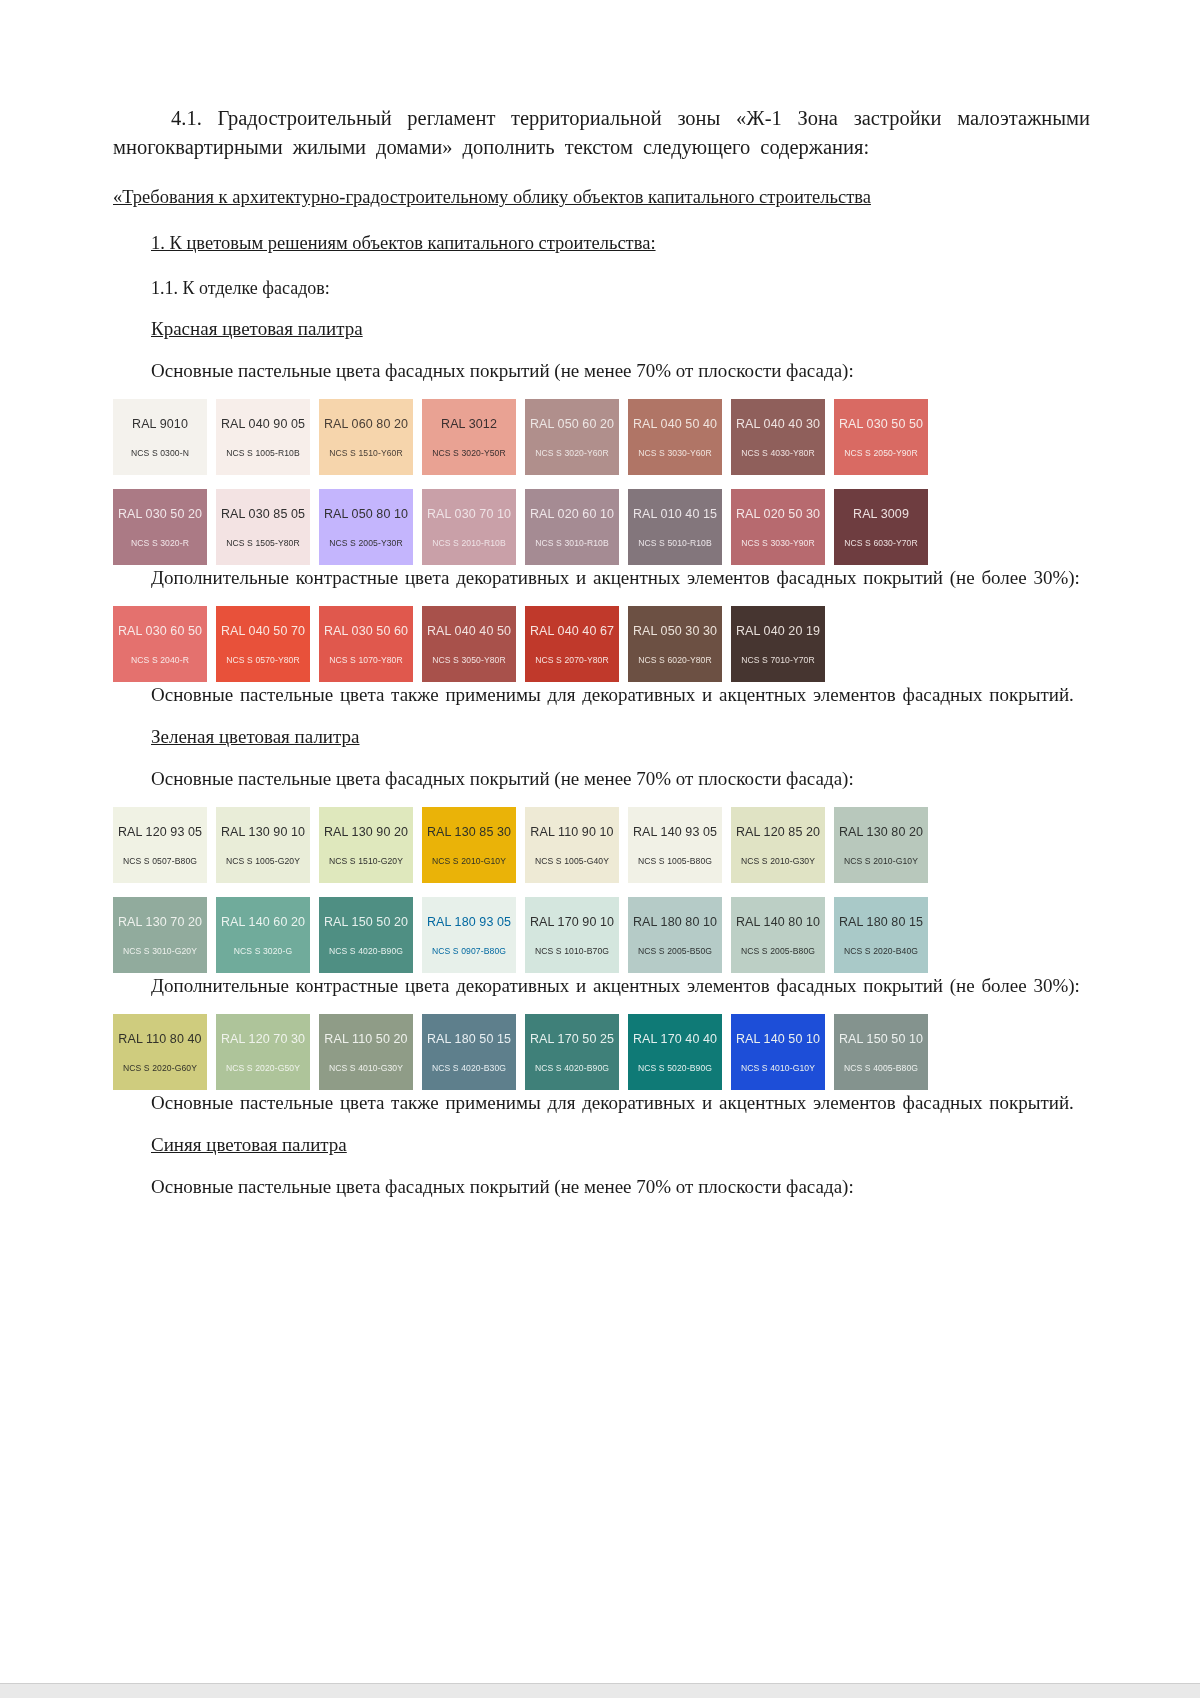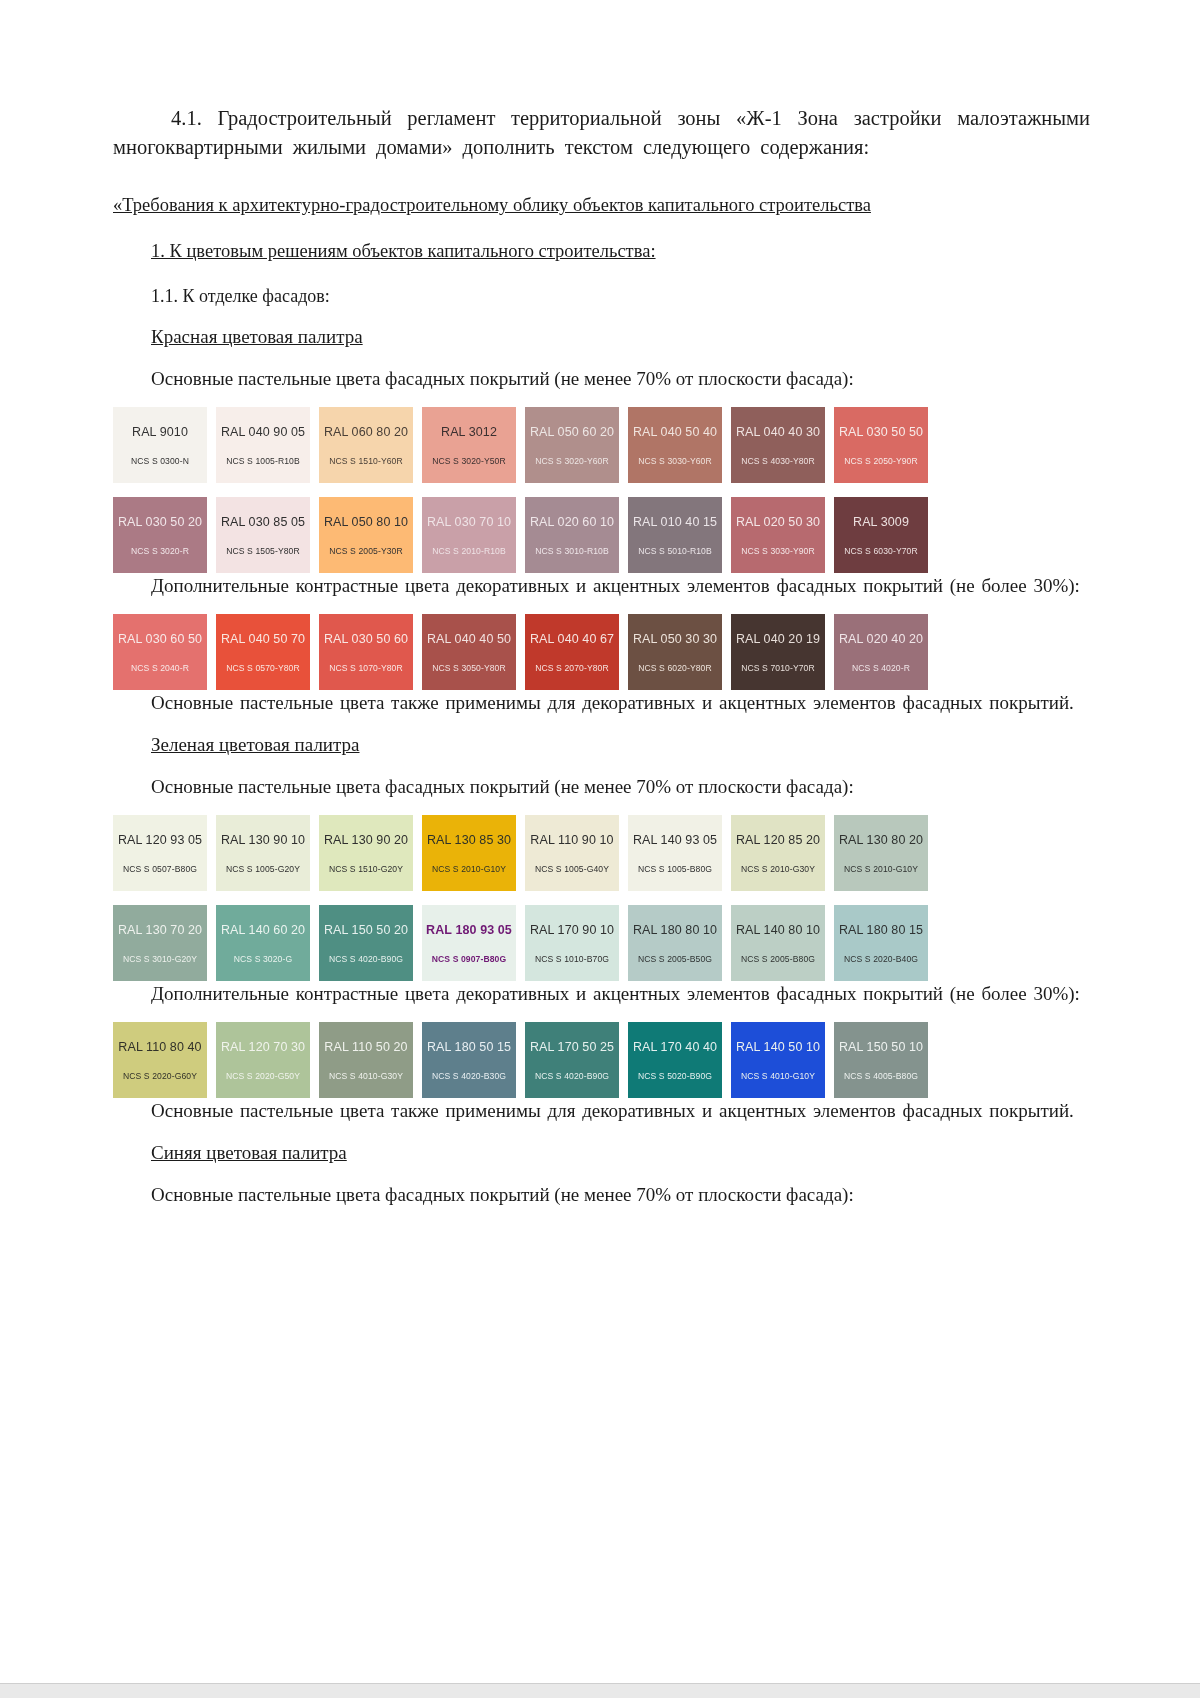--- a/index.html
+++ b/index.html
@@ -41,7 +41,7 @@
     word-spacing: 5px;
   }
   p.lead-quote {
-    margin-top: 30px;
+    margin-top: 22px;
     font-size: 18.5px;
   }
   .u { text-decoration: underline; }

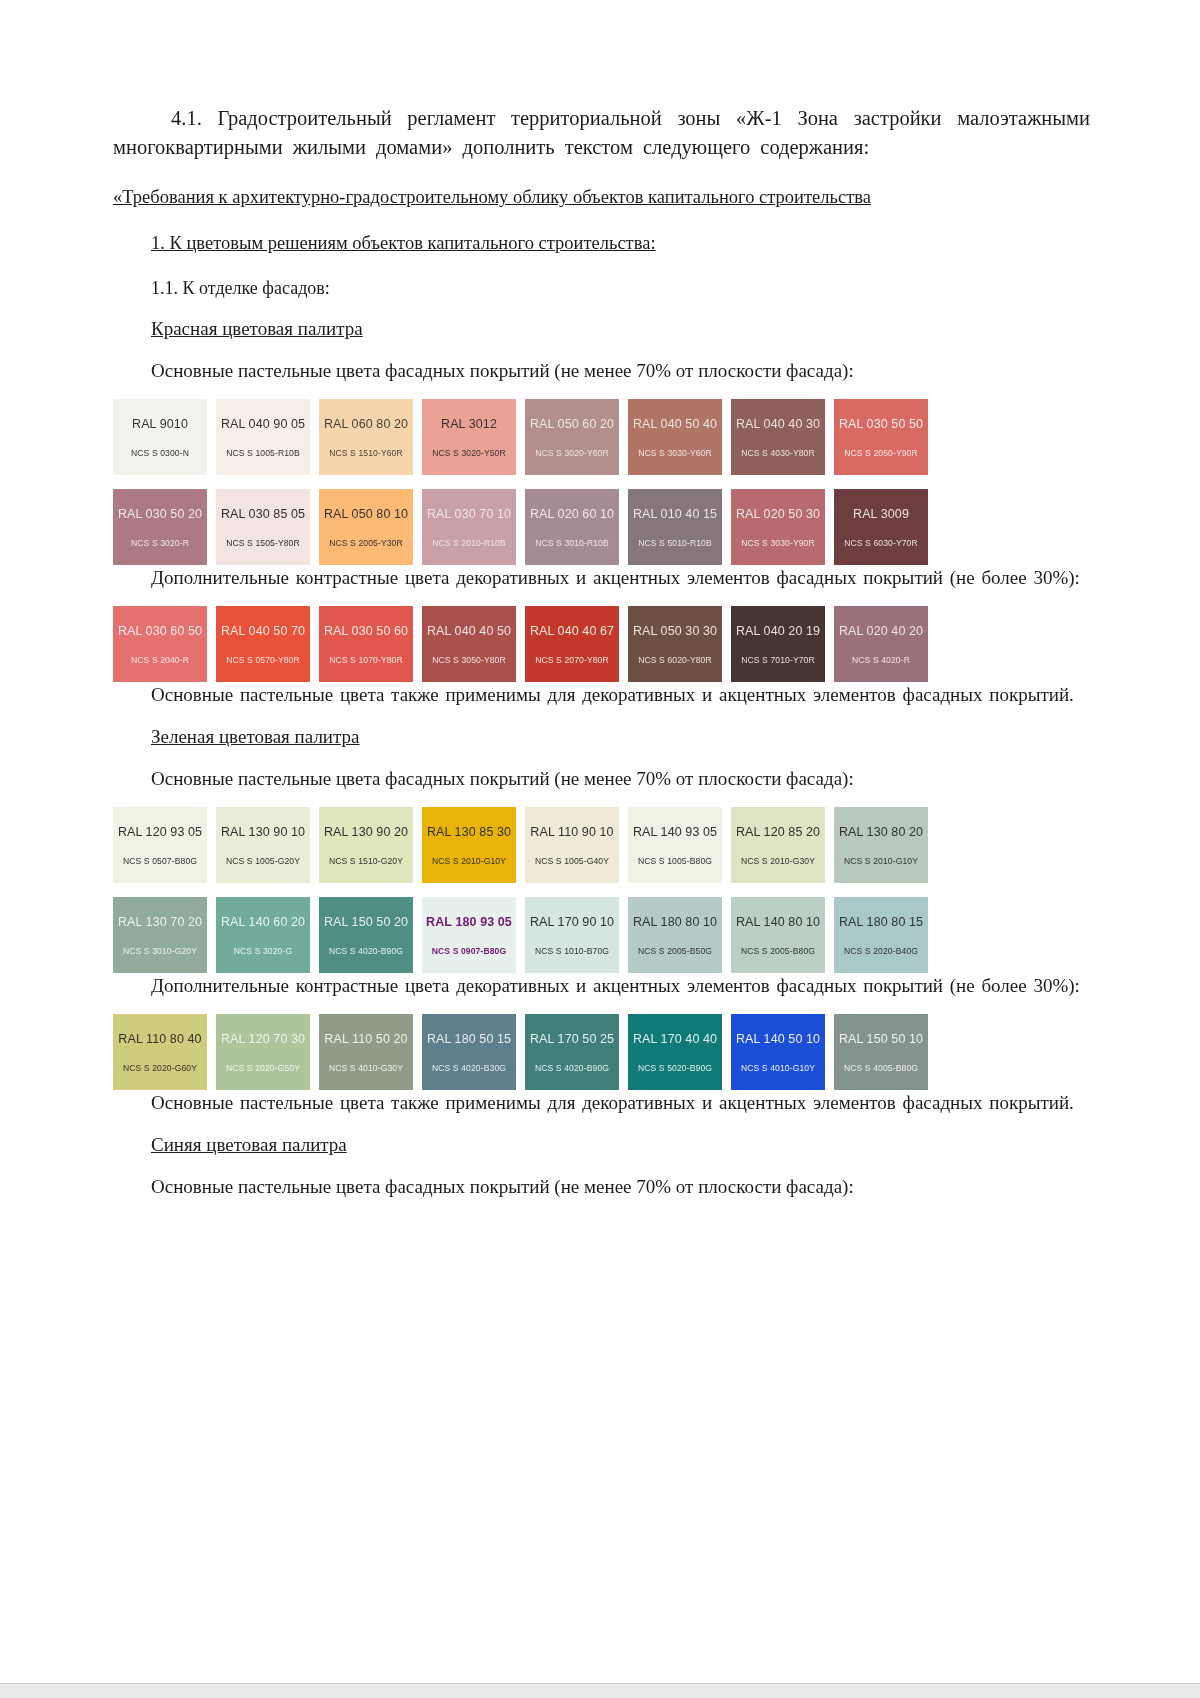--- a/index.html
+++ b/index.html
@@ -162,7 +162,7 @@
       <span class="ral">RAL 030 85 05</span>
       <span class="ncs">NCS S 1505-Y80R</span>
     </div>
-    <div class="swatch" style="background: #fdba74; color: rgb(51, 51, 51);">
+    <div class="swatch" style="background: #c4b5fd; color: rgb(51, 51, 51);">
       <span class="ral">RAL 050 80 10</span>
       <span class="ncs">NCS S 2005-Y30R</span>
     </div>

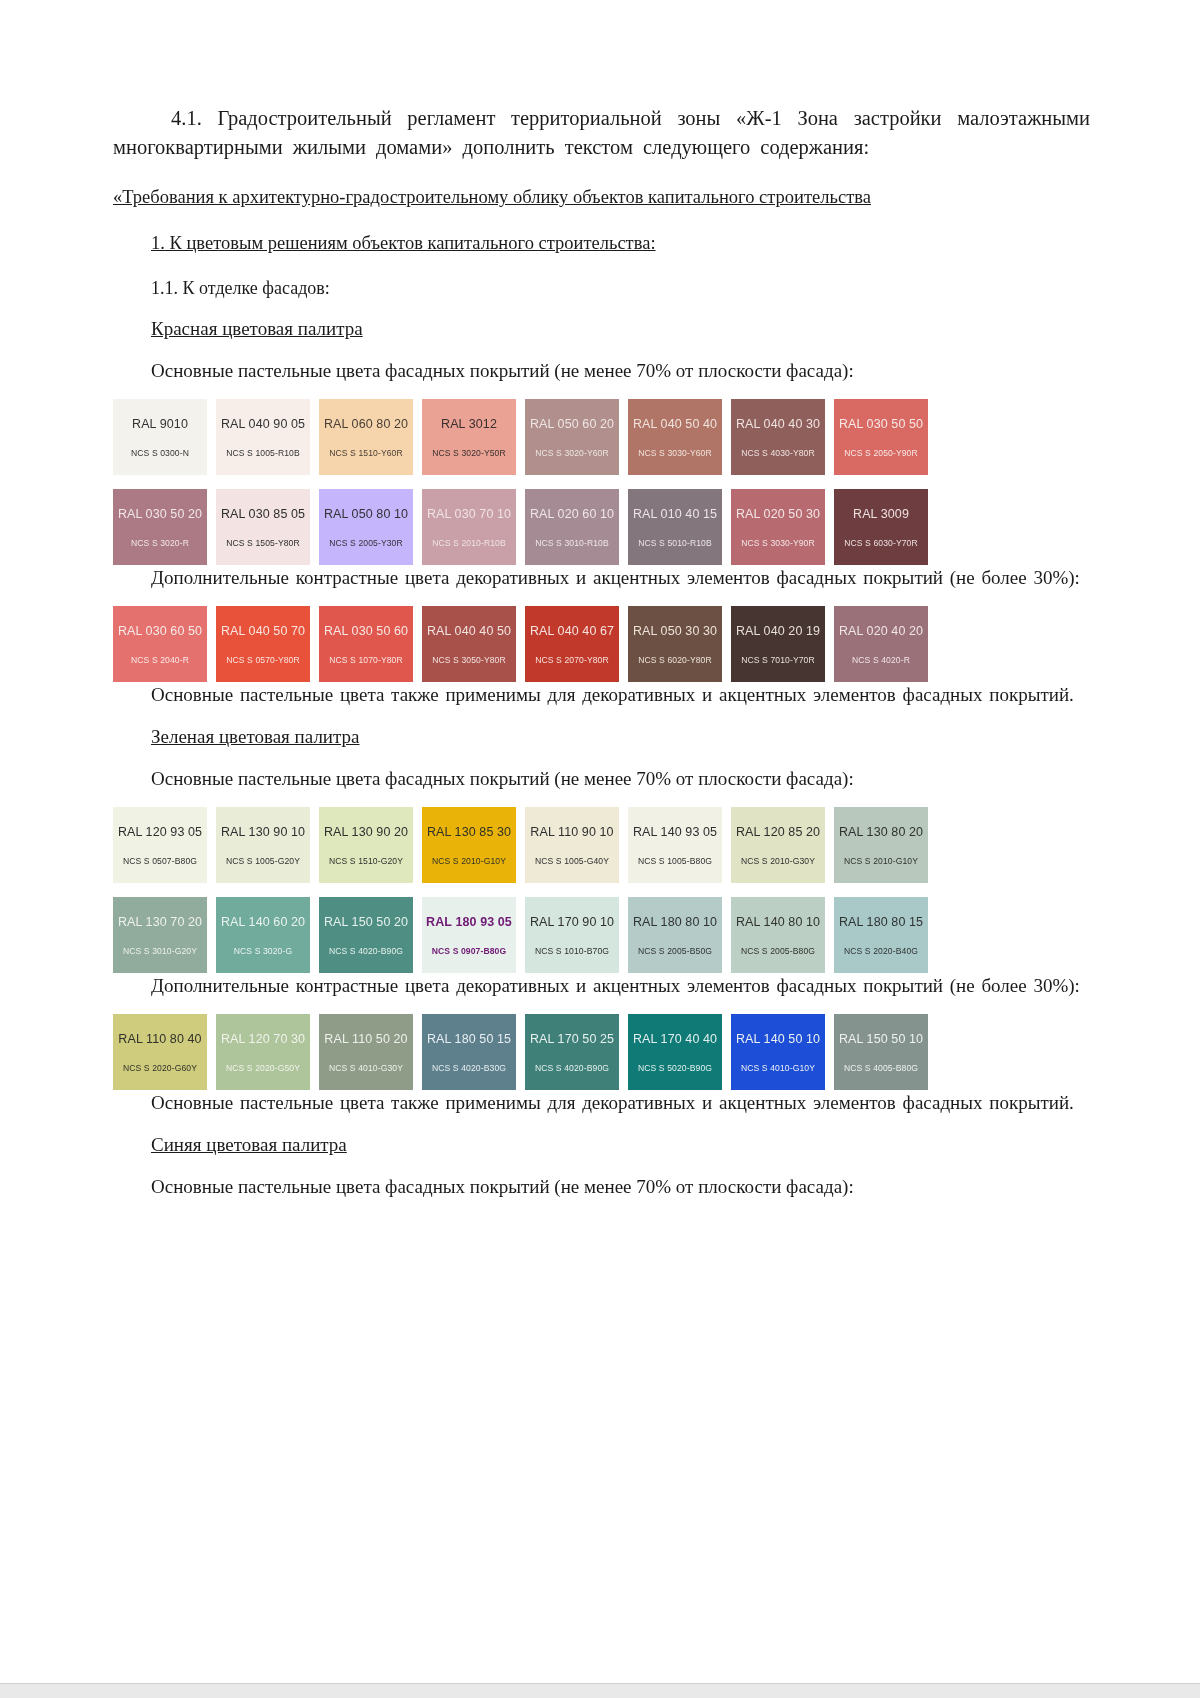--- a/index.html
+++ b/index.html
@@ -219,10 +219,6 @@
       <span class="ral">RAL 040 20 19</span>
       <span class="ncs">NCS S 7010-Y70R</span>
     </div>
-    <div class="swatch" style="background: rgb(154, 112, 121); color: rgb(240, 229, 232);">
-      <span class="ral">RAL 020 40 20</span>
-      <span class="ncs">NCS S 4020-R</span>
-    </div>
   </div>
 
   <p class="body para-just">Основные пастельные цвета также применимы для декоративных и акцентных элементов фасадных покрытий.</p>

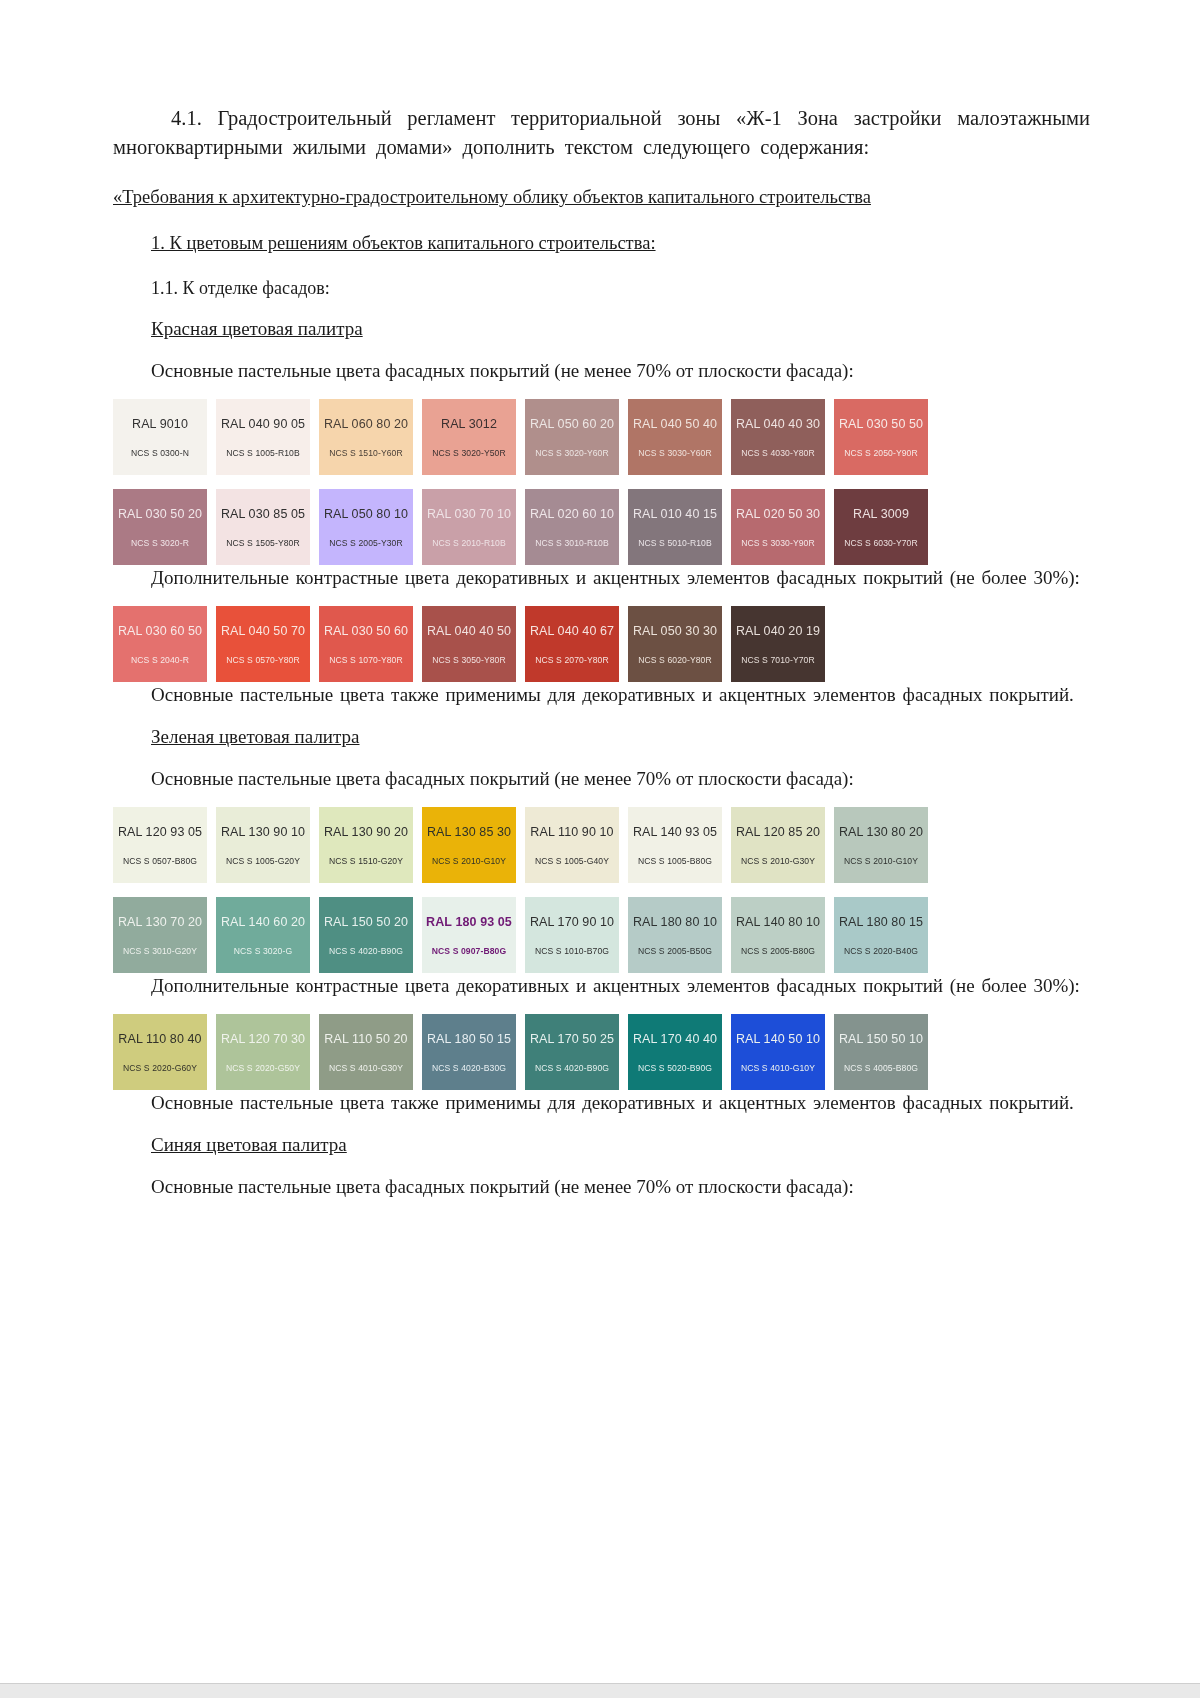--- a/index.html
+++ b/index.html
@@ -275,7 +275,7 @@
       <span class="ral">RAL 150 50 20</span>
       <span class="ncs">NCS S 4020-B90G</span>
     </div>
-    <div class="swatch" style="background: rgb(231, 240, 234); color: #701a75; font-weight: bold;">
+    <div class="swatch" style="background: rgb(231, 240, 234); color: #0369a1;">
       <span class="ral">RAL 180 93 05</span>
       <span class="ncs">NCS S 0907-B80G</span>
     </div>

